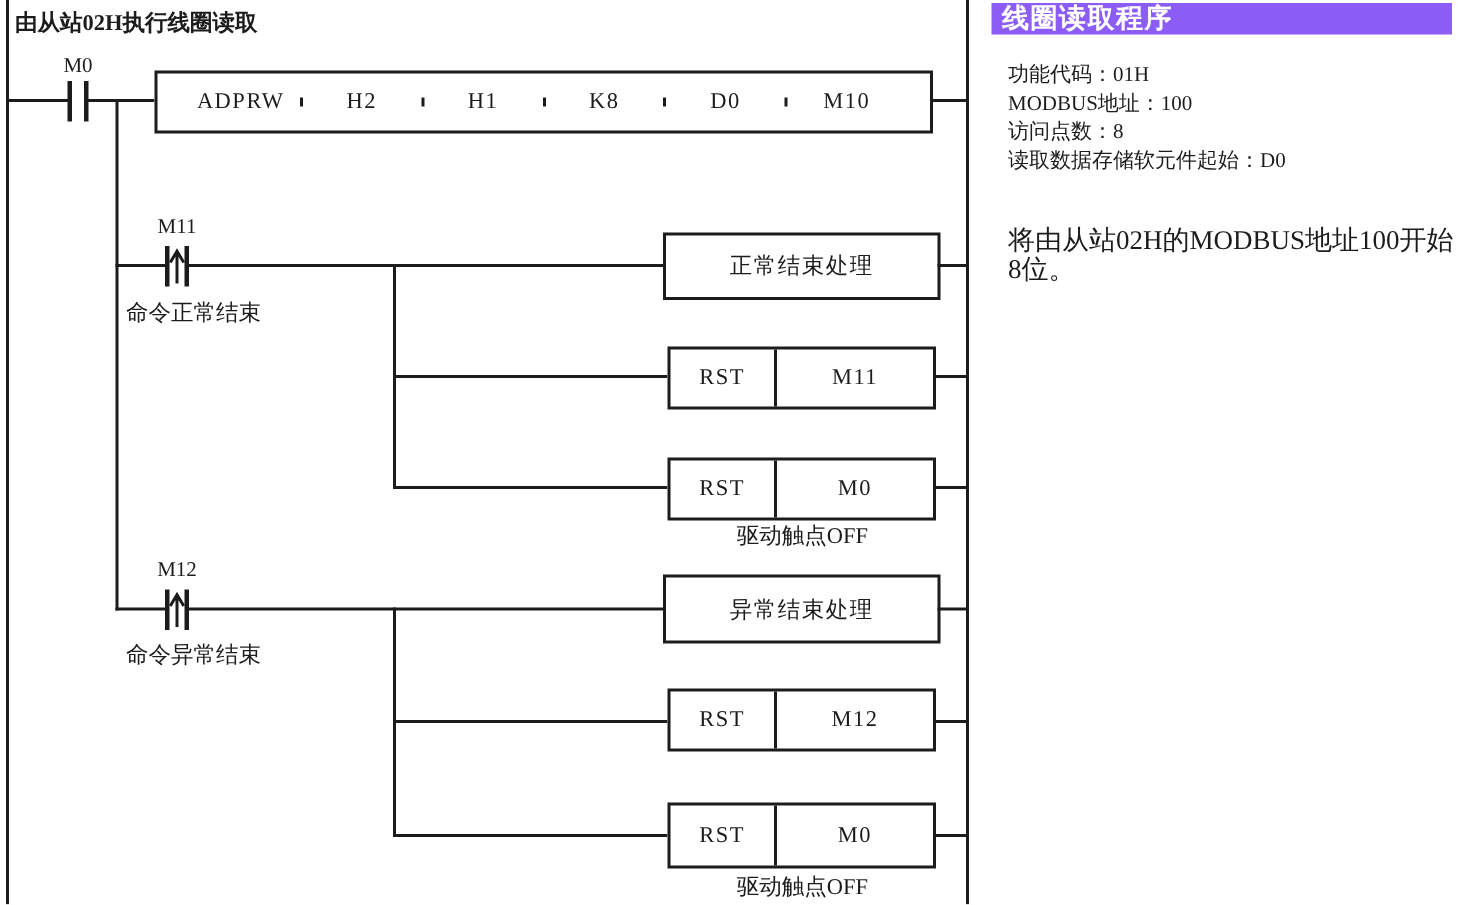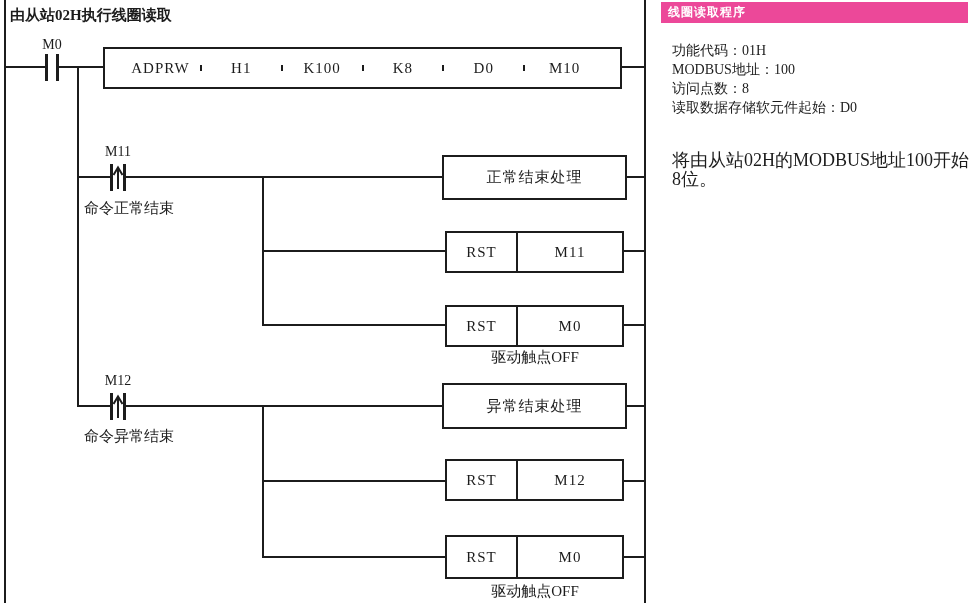--- a/index.html
+++ b/index.html
@@ -33,7 +33,7 @@
   .under-label { position:absolute; text-align:center; font-size:15px; }
   .panel-title {
     position:absolute; left:661px; top:2px; width:307px; height:21px;
-    background:#ec4899; color:#ffffff; font-size:12px; font-weight:bold;
+    background:#8b5cf6; color:#ffffff; font-size:18px; font-weight:bold;
     line-height:21px; padding-left:7px; box-sizing:border-box; letter-spacing:1px;
   }
   .panel-details { position:absolute; left:672px; top:41px; font-size:14px; line-height:19px; }

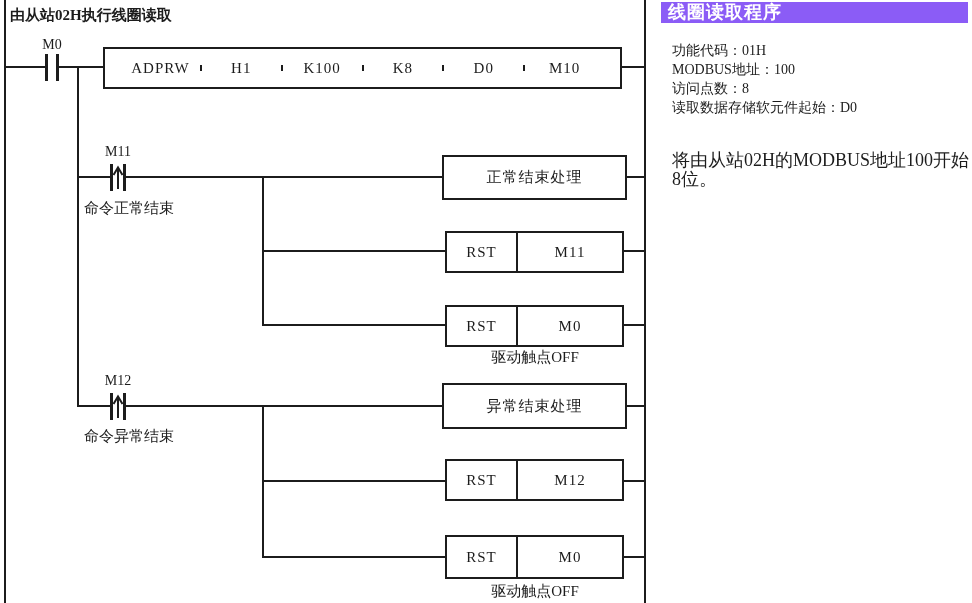--- a/index.html
+++ b/index.html
@@ -59,6 +59,7 @@
 
   <div class="box block" style="left:103px; top:47px; width:519px; height:42px;">
     <div class="cell">ADPRW</div>
+    <div class="cell">H2</div>
     <div class="cell">H1</div>
     <div class="cell">K100</div>
     <div class="cell">K8</div>

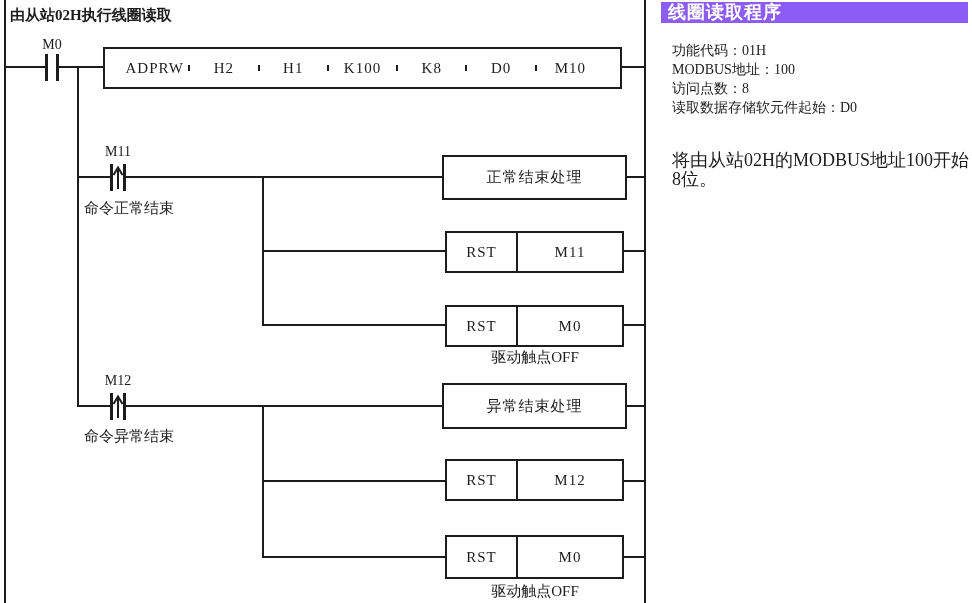--- a/index.html
+++ b/index.html
@@ -61,7 +61,6 @@
     <div class="cell">ADPRW</div>
     <div class="cell">H2</div>
     <div class="cell">H1</div>
-    <div class="cell">K100</div>
     <div class="cell">K8</div>
     <div class="cell">D0</div>
     <div class="cell">M10</div>

